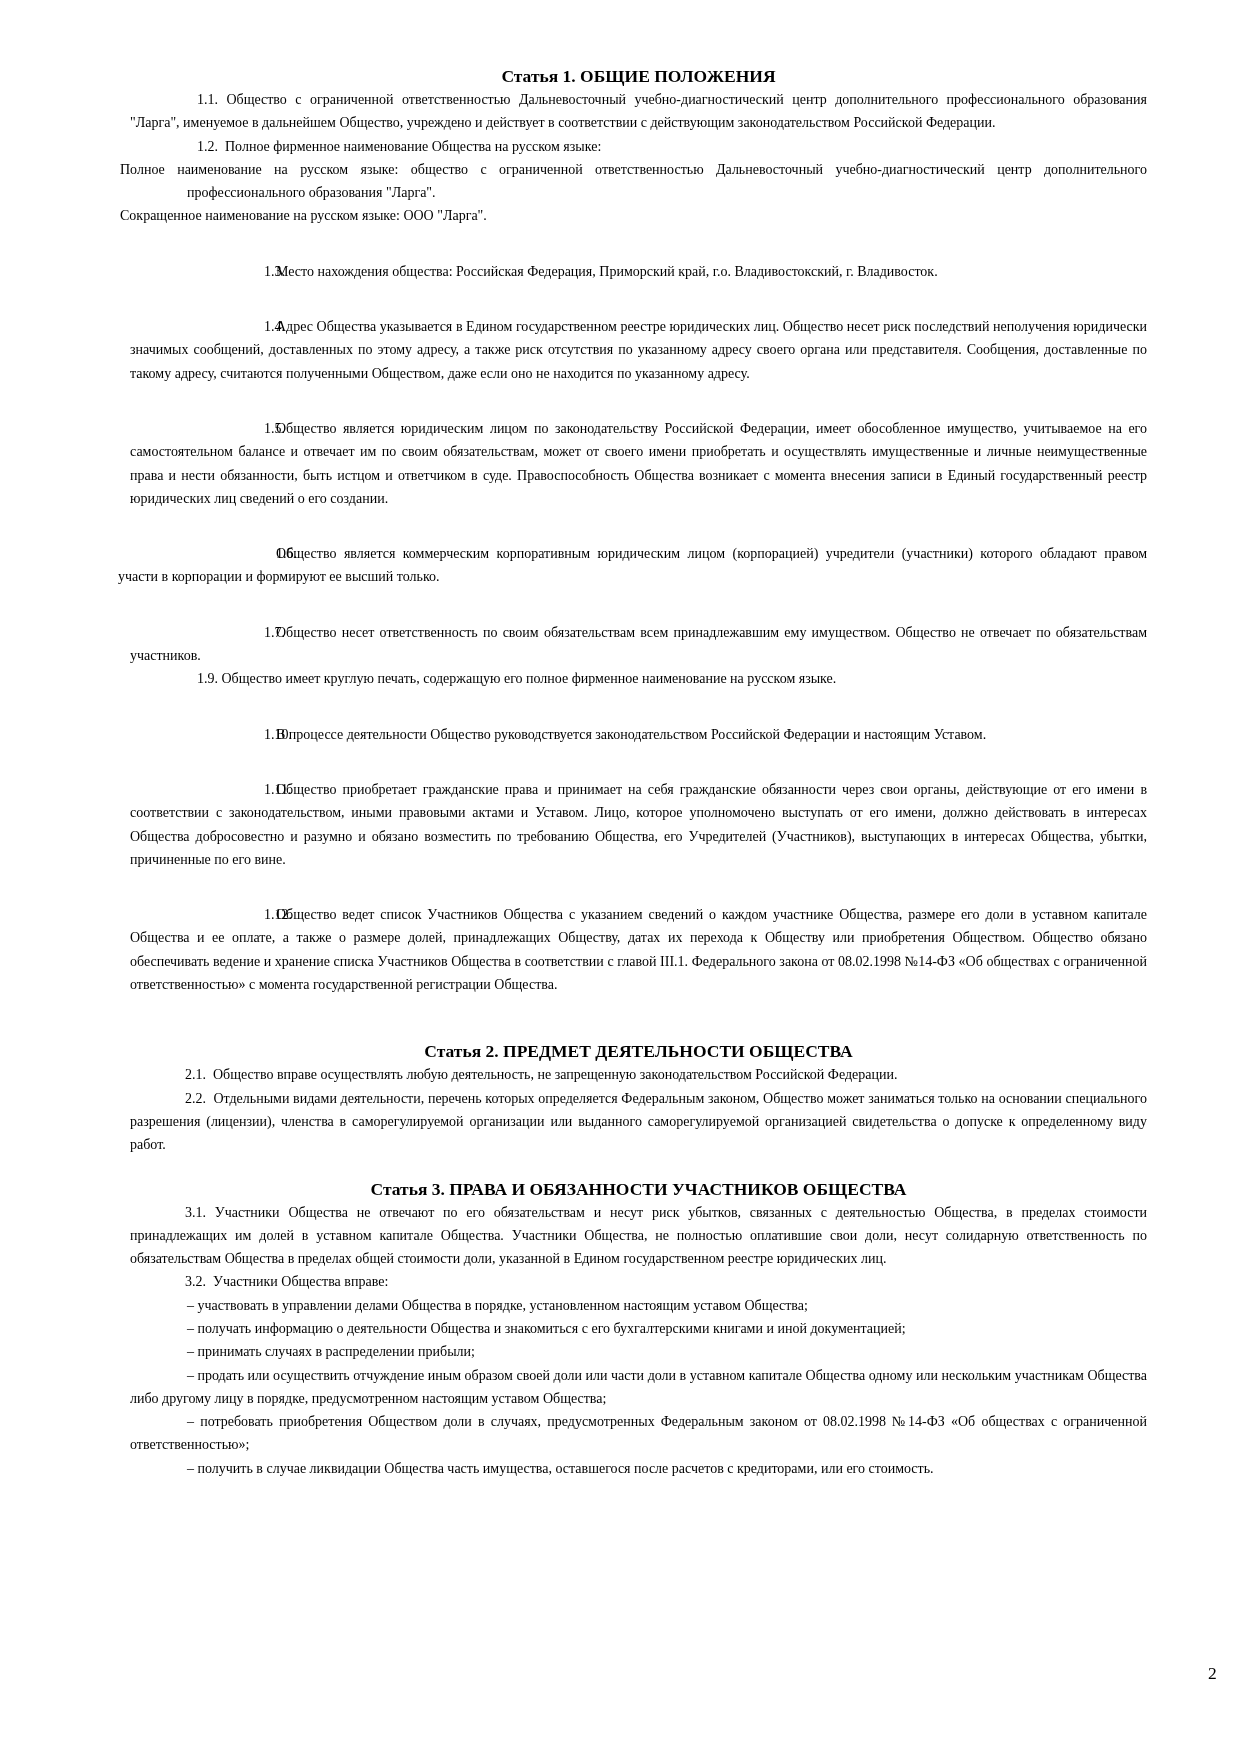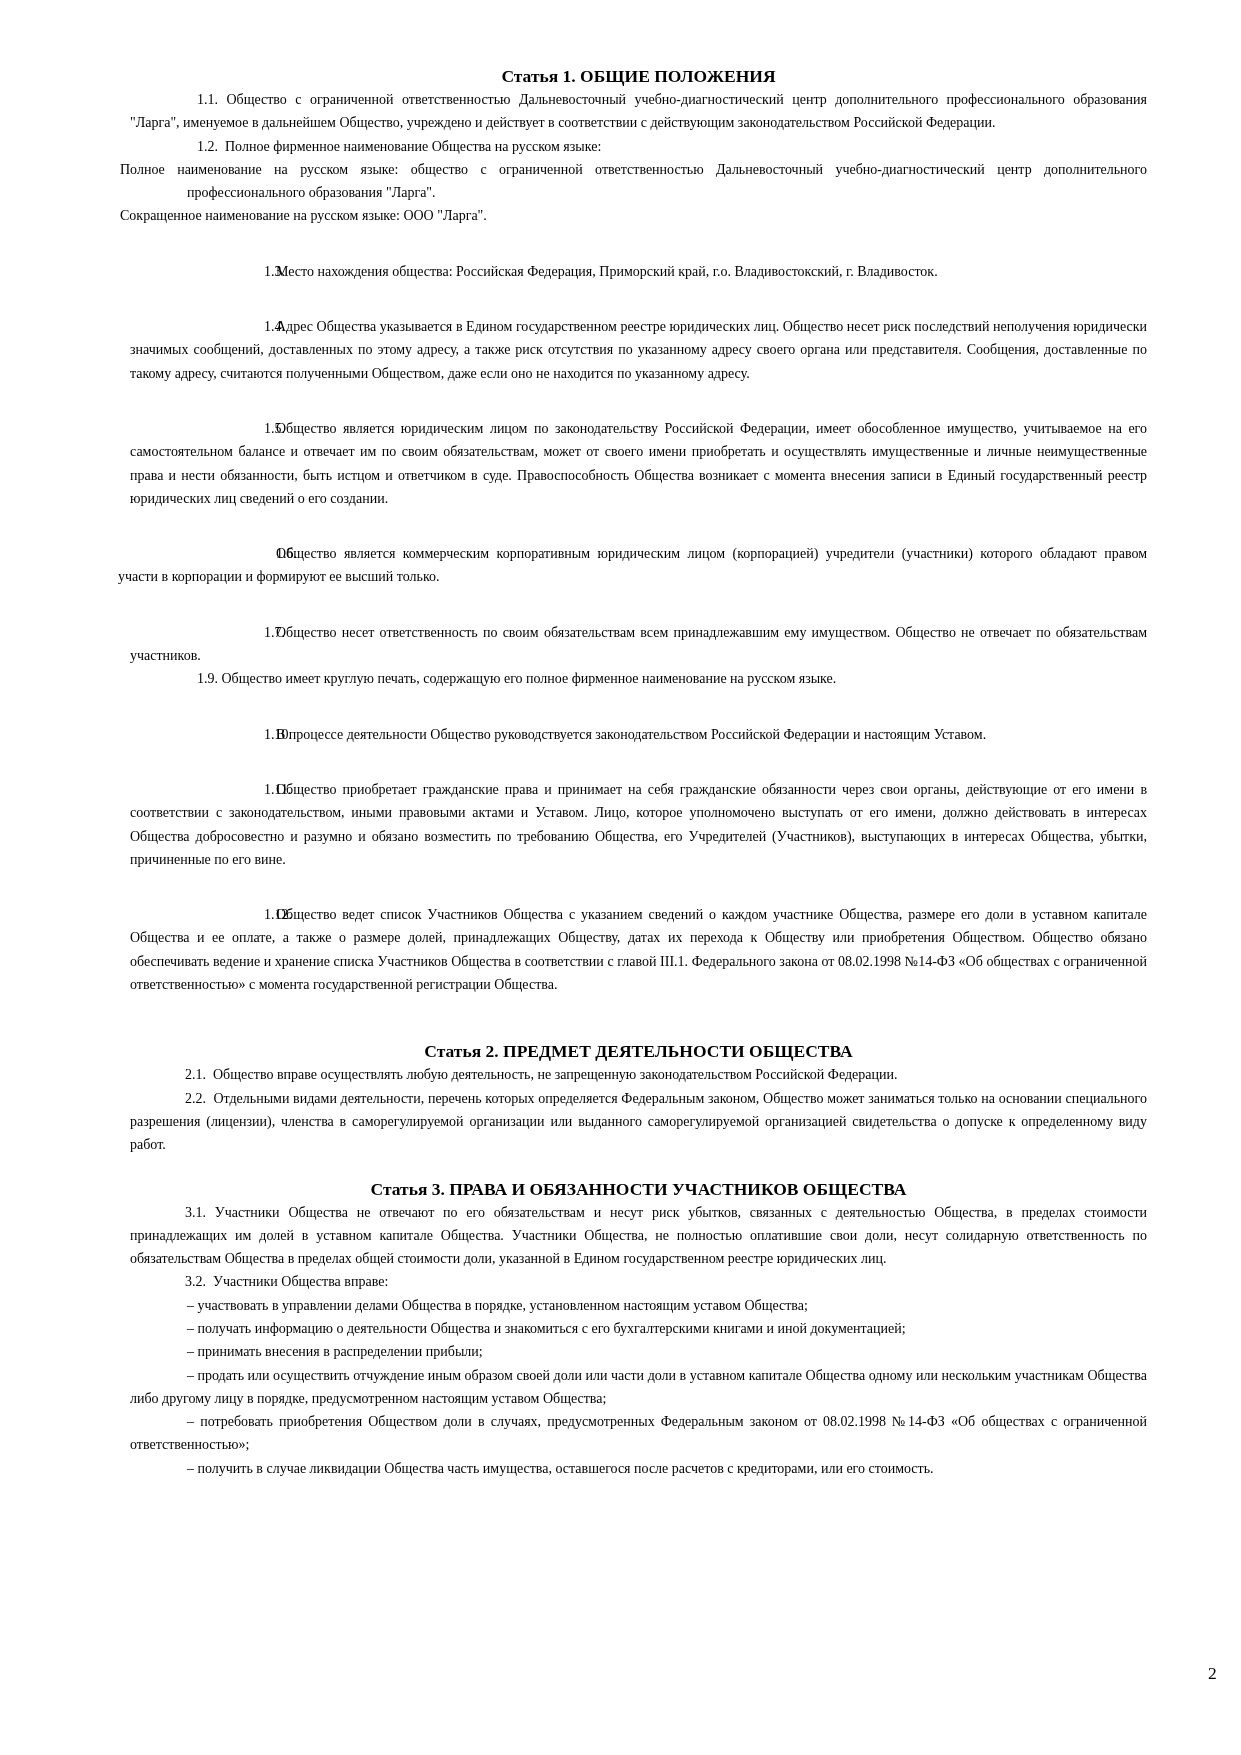--- a/index.html
+++ b/index.html
@@ -110,7 +110,7 @@
 
   <p class="p" style="text-indent:57px;">– участвовать в управлении делами Общества в порядке, установленном настоящим уставом Общества;</p>
   <p class="p" style="text-indent:57px;">– получать информацию о деятельности Общества и знакомиться с его бухгалтерскими книгами и иной документацией;</p>
-  <p class="p" style="text-indent:57px;">– принимать внесения в распределении прибыли;</p>
+  <p class="p" style="text-indent:57px;">– принимать случаях в распределении прибыли;</p>
   <p class="p" style="text-indent:57px;">– продать или осуществить отчуждение иным образом своей доли или части доли в уставном капитале Общества одному или нескольким участникам Общества либо другому лицу в порядке, предусмотренном настоящим уставом Общества;</p>
   <p class="p" style="text-indent:57px;">– потребовать приобретения Обществом доли в случаях, предусмотренных Федеральным законом от 08.02.1998 №14-ФЗ «Об обществах с ограниченной ответственностью»;</p>
   <p class="p" style="text-indent:57px;">– получить в случае ликвидации Общества часть имущества, оставшегося после расчетов с кредиторами, или его стоимость.</p>

